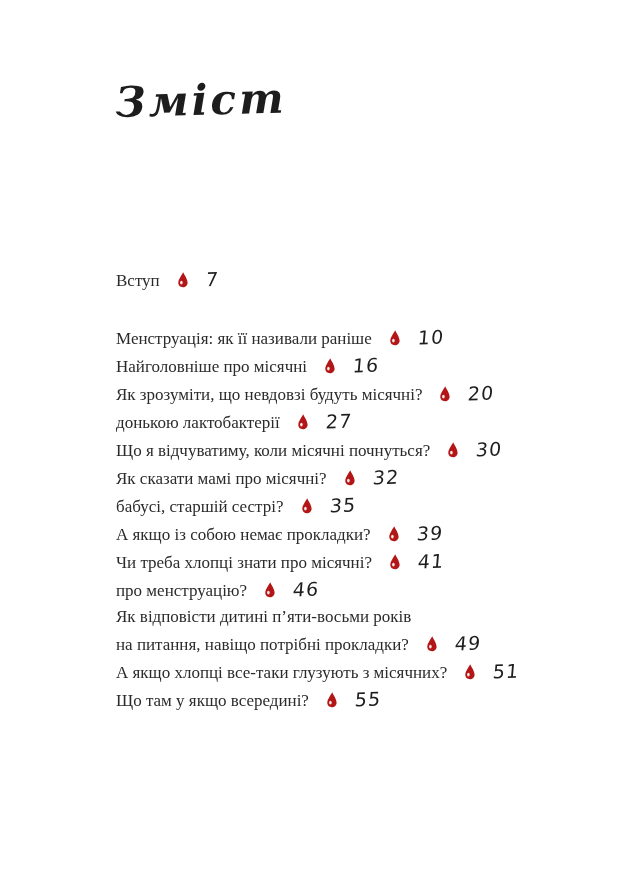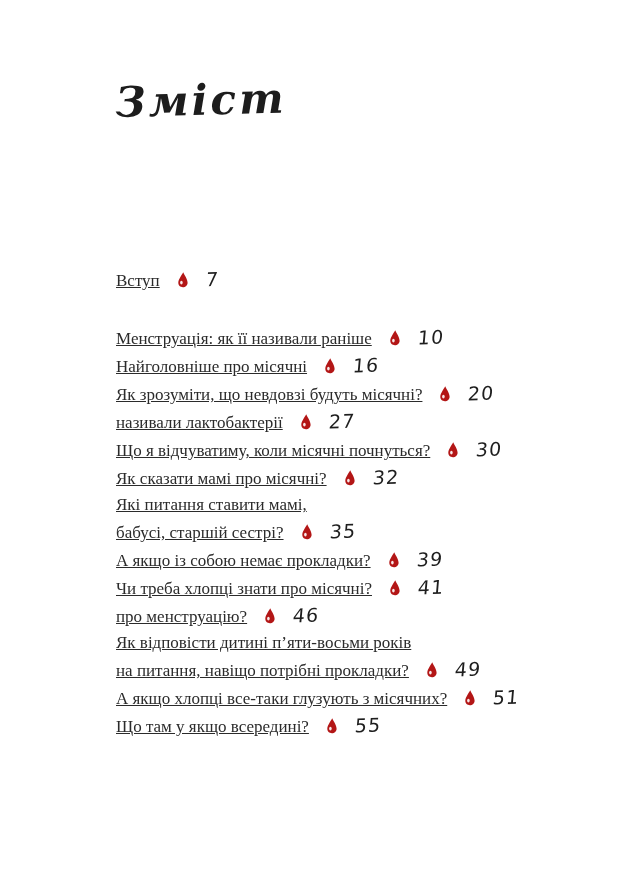--- a/index.html
+++ b/index.html
@@ -45,7 +45,6 @@
   }
   .line {
     white-space: nowrap;
-    text-decoration: underline;
   }
   .drop {
     display: inline-block;

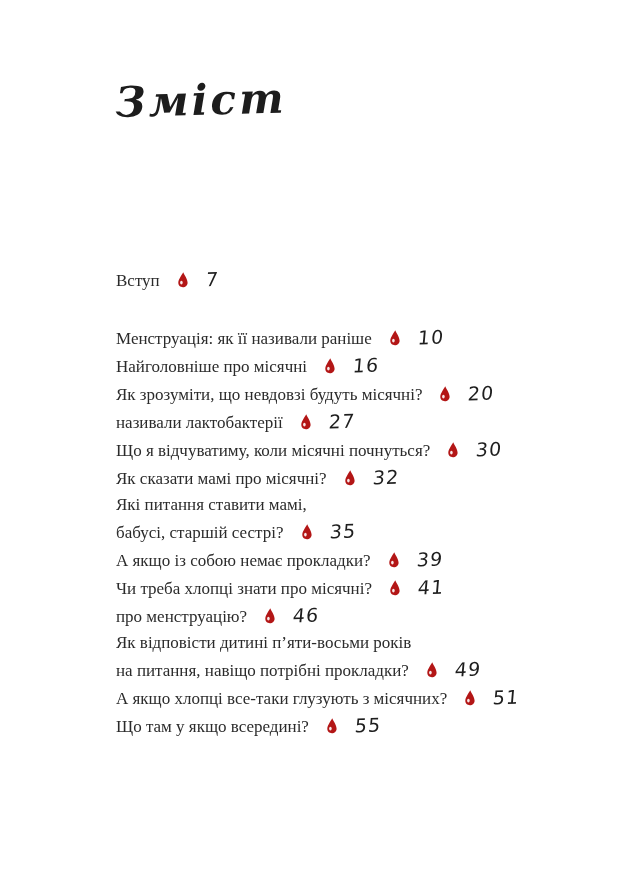--- a/index.html
+++ b/index.html
@@ -102,7 +102,7 @@
 
     <div class="entry">
       <div>
-        <span class="line">називали лактобактерії</span><span class="drop"><svg width="12" height="16" viewBox="0 0 12 16">
+        <span class="line">донькою лактобактерії</span><span class="drop"><svg width="12" height="16" viewBox="0 0 12 16">
               <path d="M6.2 0.3 C5.2 2.6 1.4 7.2 1.3 10.6 C1.2 13.4 3.3 15.3 5.9 15.3 C8.5 15.3 10.6 13.4 10.6 10.8 C10.6 7.3 7.2 2.7 6.2 0.3 Z" fill="#b31616"></path>
               <ellipse cx="4.4" cy="10.6" rx="1.3" ry="1.9" fill="#ffffff" opacity="0.9"></ellipse>
             </svg></span><span class="pagenum">27</span>

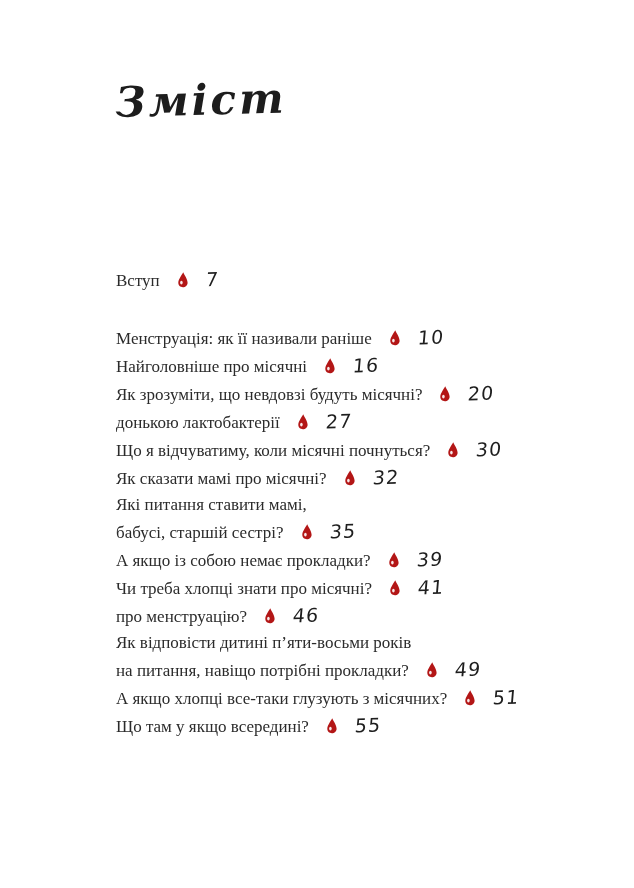--- a/index.html
+++ b/index.html
@@ -124,7 +124,6 @@
     </div>
 
     <div class="entry">
-      <div class="line">Які питання ставити мамі,</div>
       <div>
         <span class="line">бабусі, старшій сестрі?</span><span class="drop"><svg width="12" height="16" viewBox="0 0 12 16">
               <path d="M6.2 0.3 C5.2 2.6 1.4 7.2 1.3 10.6 C1.2 13.4 3.3 15.3 5.9 15.3 C8.5 15.3 10.6 13.4 10.6 10.8 C10.6 7.3 7.2 2.7 6.2 0.3 Z" fill="#b31616"></path>

